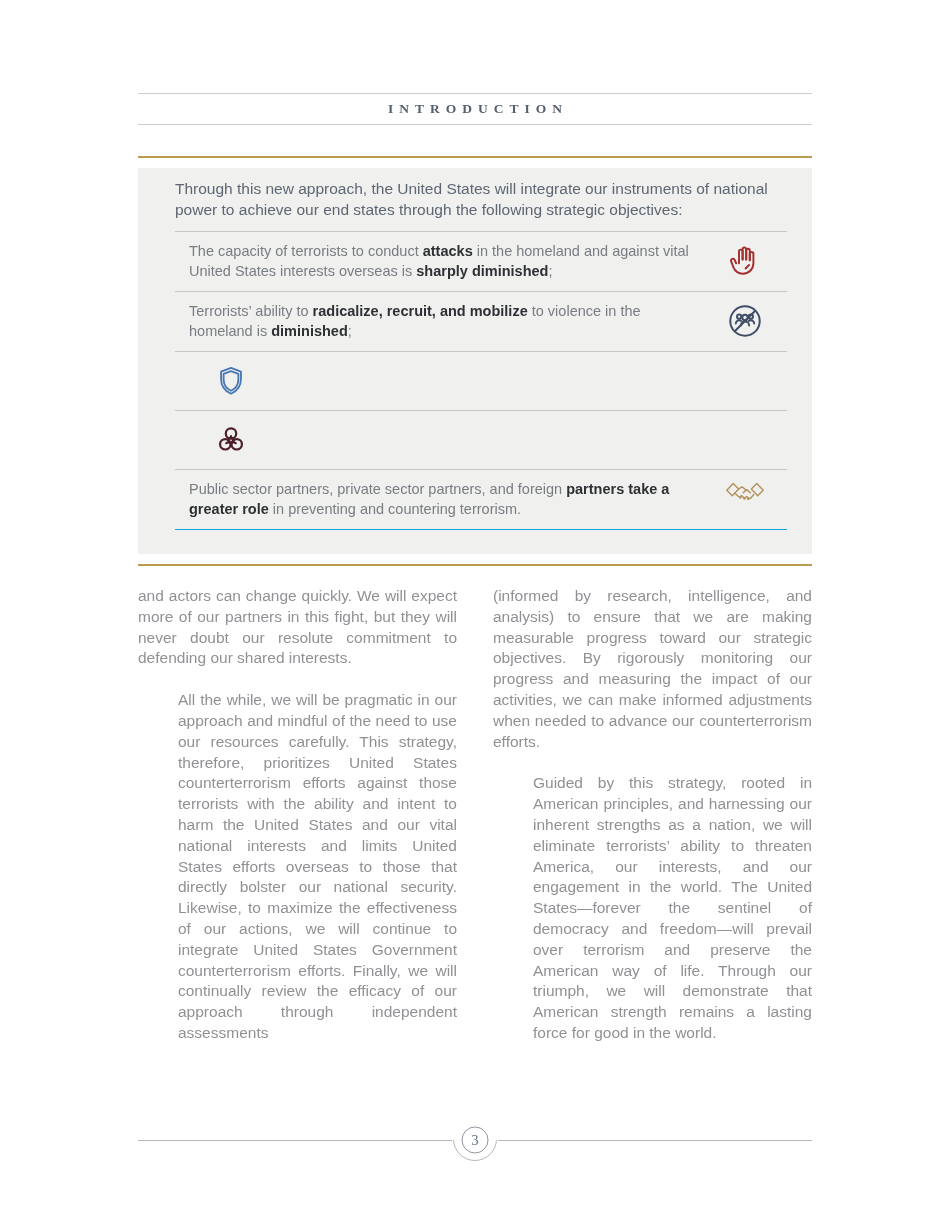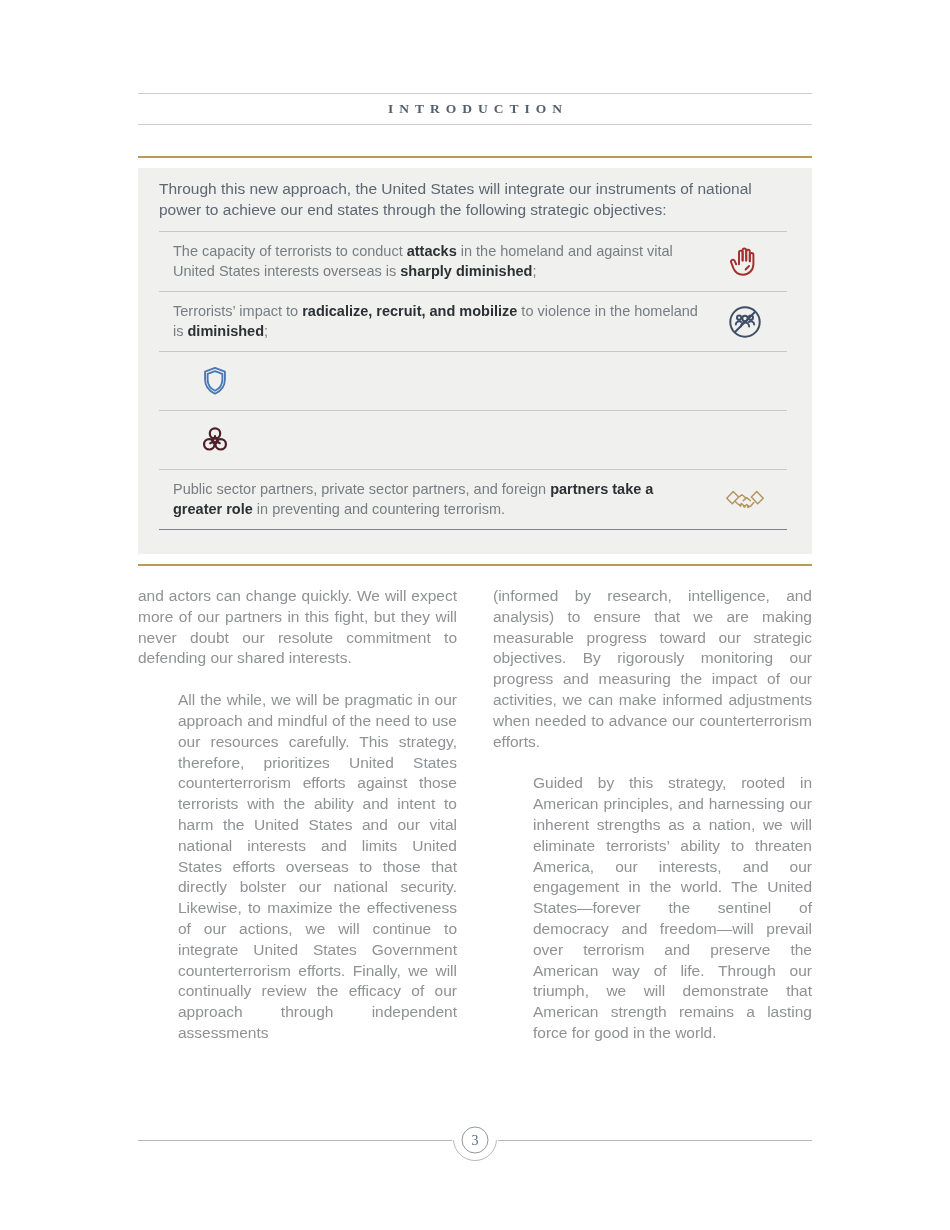--- a/index.html
+++ b/index.html
@@ -25,7 +25,7 @@
   .gold-bottom { margin-top:10px; }
 
   
-  .obj-box { margin-top:10px; background:#f0f0ef; padding:10px 25px 24px 21px; }
+  .obj-box { margin-top:10px; background:#f0f0ef; padding:10px 25px 24px 37px; }
   .obj-intro {
     font-size:15.5px; line-height:21px; color:#5d6772; padding-bottom:11px;
   }

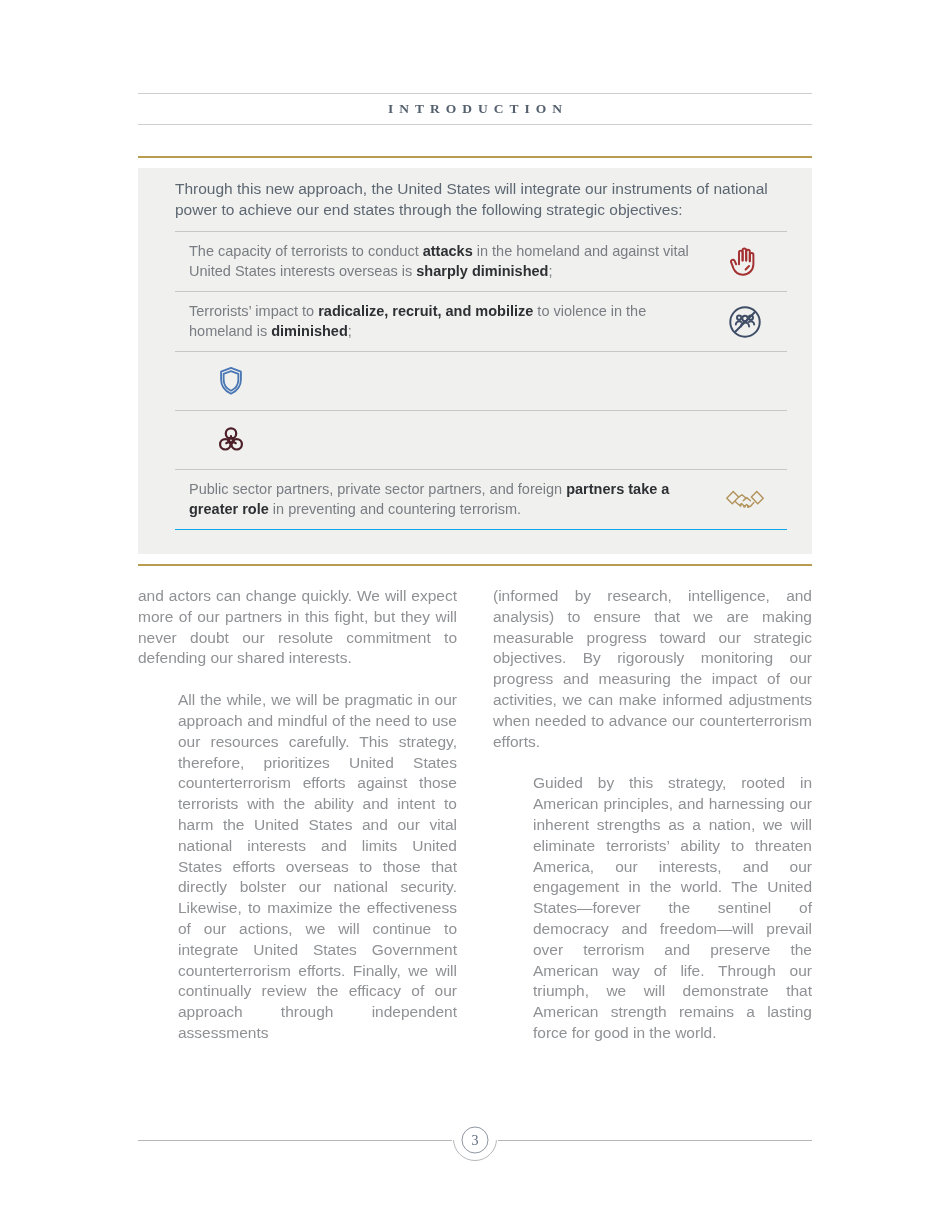--- a/index.html
+++ b/index.html
@@ -30,7 +30,7 @@
     font-size:15.5px; line-height:21px; color:#5d6772; padding-bottom:11px;
   }
   .obj-row {
-    display:flex; align-items:center;
+    display:flex; align-items:flex-start;
     border-top:1px solid #c6c7c7; padding:10px 0 10px 14px;
   }
   .obj-row:last-child { border-bottom:1px solid #0ea5e9; }

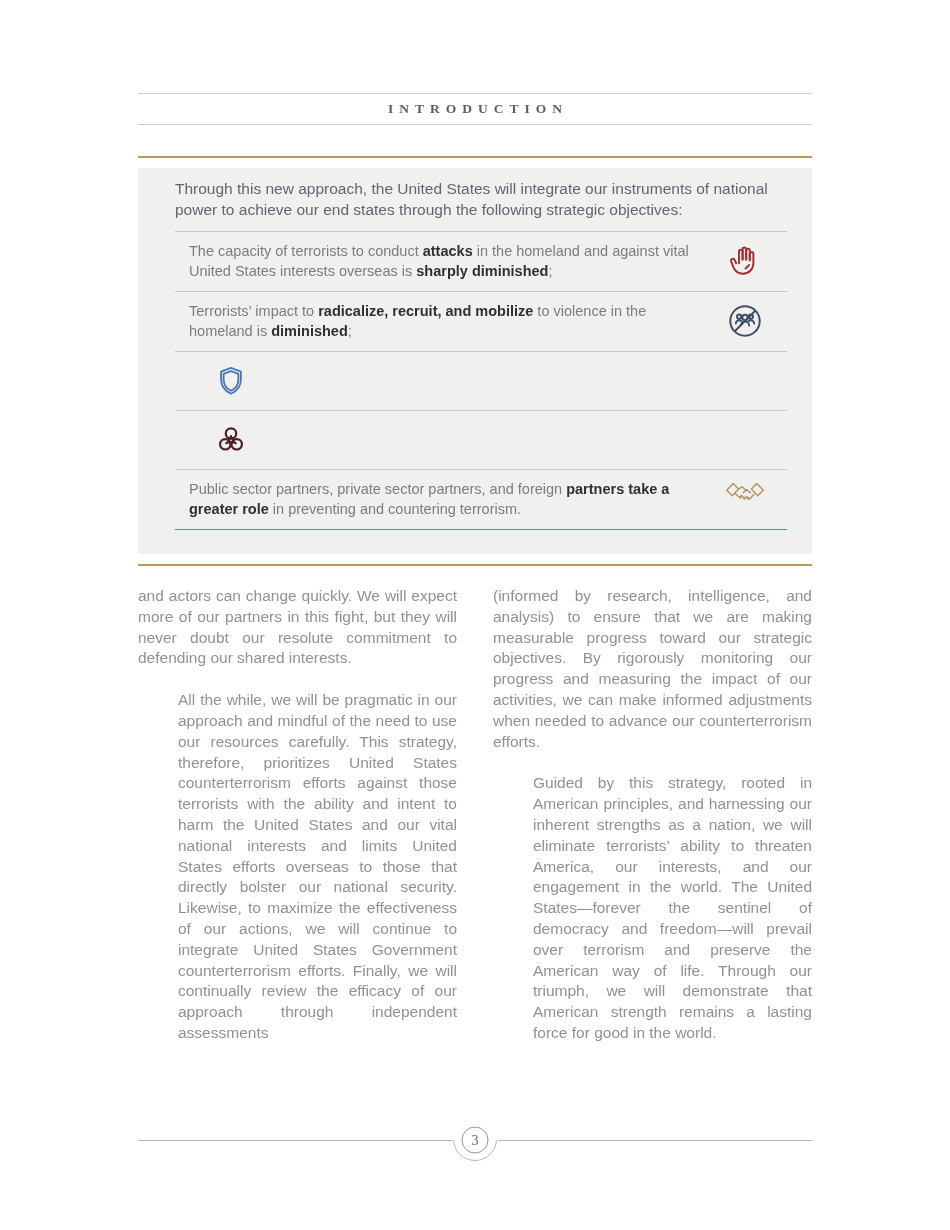--- a/index.html
+++ b/index.html
@@ -87,7 +87,7 @@
           </span>
         </div>
         <div class="obj-row">
-          <p class="obj-text"><span>Terrorists’ impact to </span><span class="b">radicalize, recruit, and mobilize</span><span> to violence in the homeland is </span><span class="b">diminished</span><span>;</span></p>
+          <p class="obj-text"><span>Terrorists’ ability to </span><span class="b">radicalize, recruit, and mobilize</span><span> to violence in the homeland is </span><span class="b">diminished</span><span>;</span></p>
           <span class="obj-icon" style="color: rgb(63, 78, 102);">
             <svg width="38" height="38" viewBox="0 0 24 24" fill="none" stroke="currentColor" stroke-linecap="round" stroke-linejoin="round" stroke-width="1.25">
       <circle cx="12" cy="12" r="9.3"></circle>

